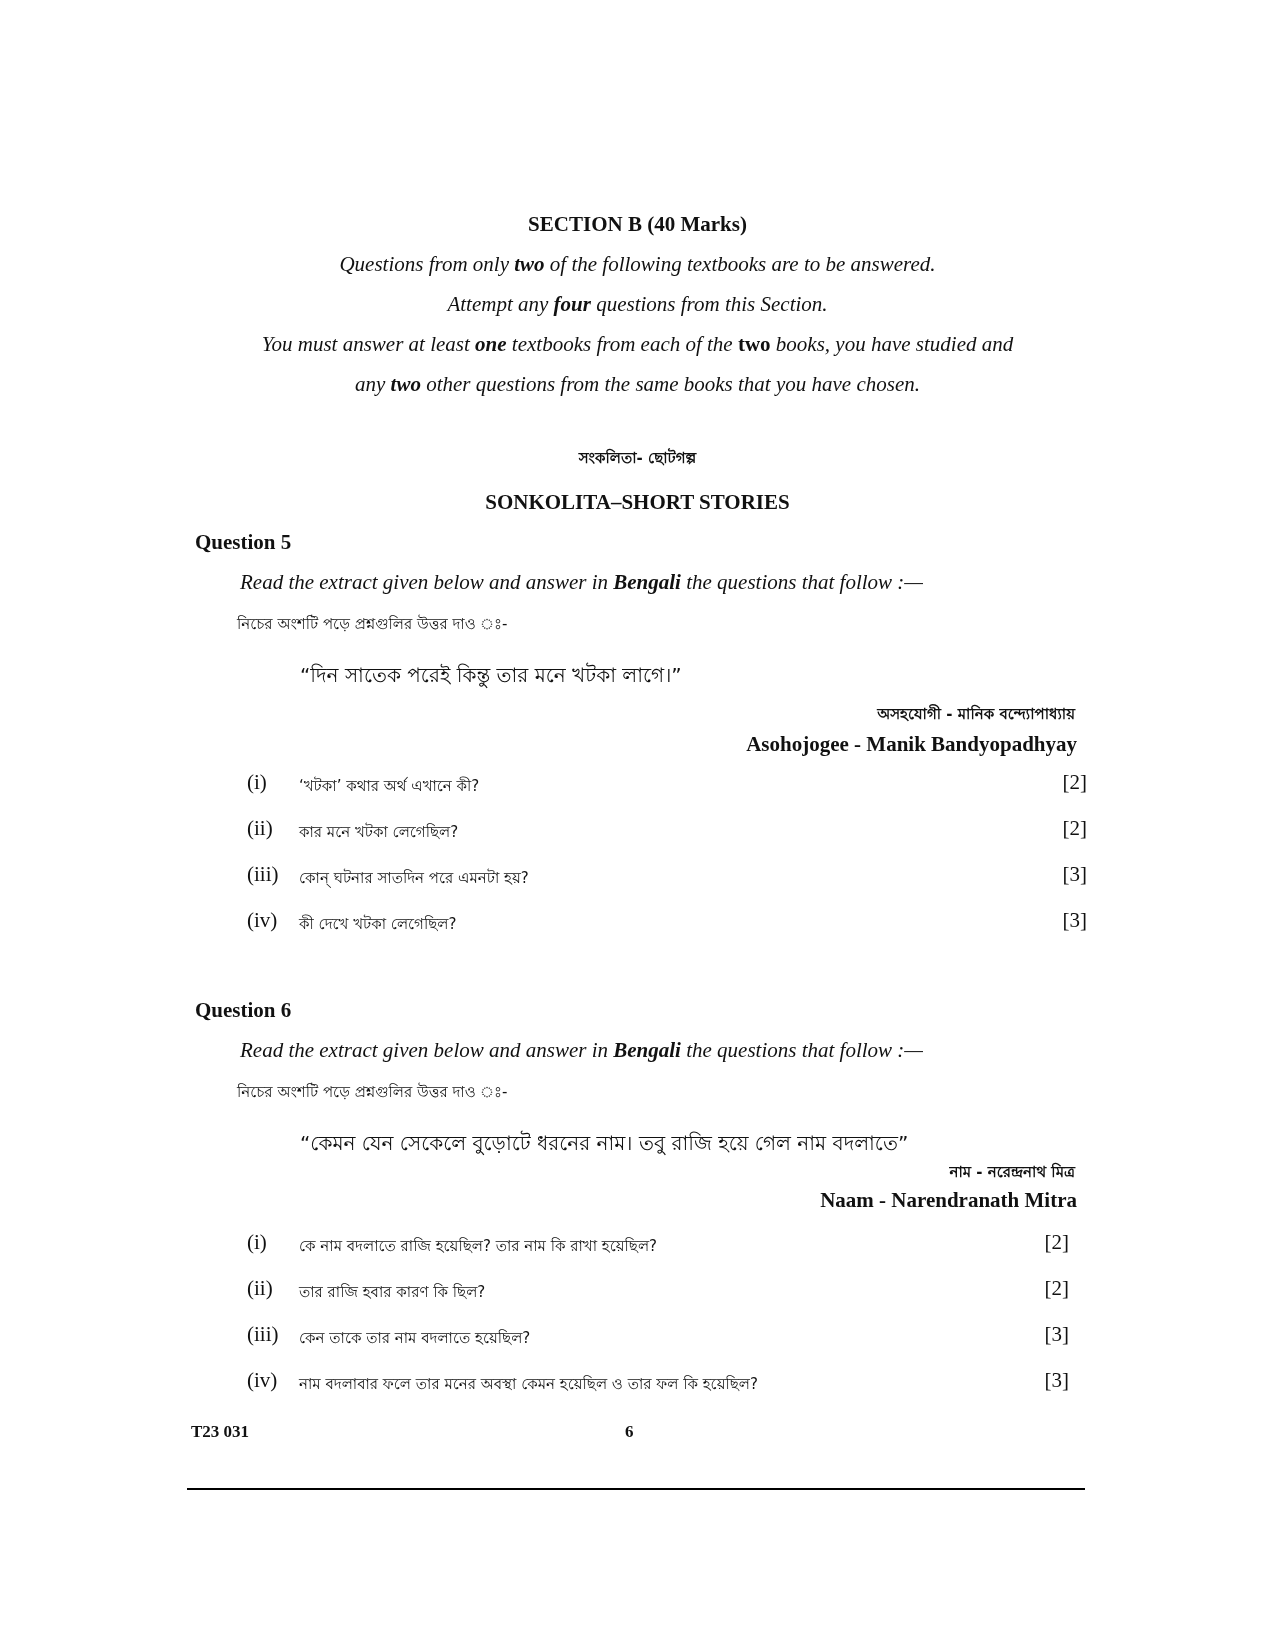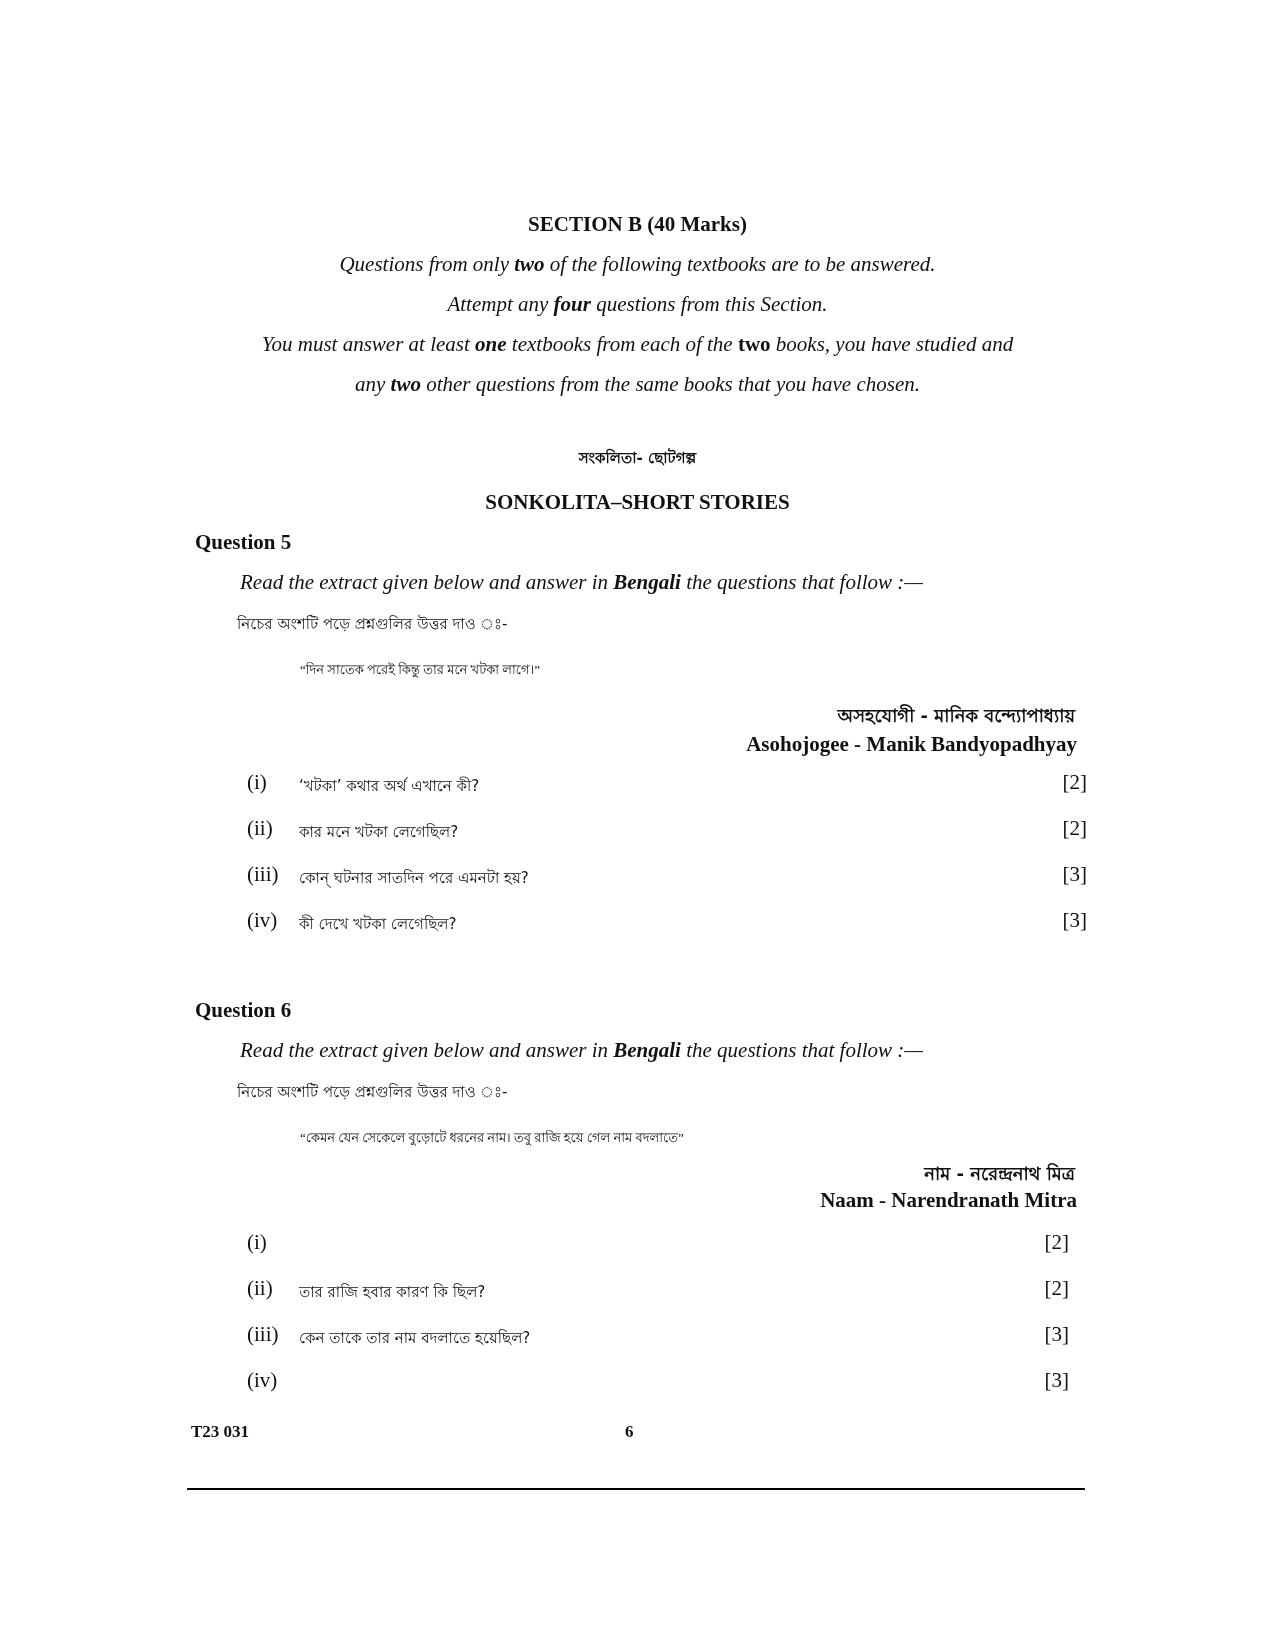--- a/index.html
+++ b/index.html
@@ -19,7 +19,7 @@
     .q-title { left: 195px; font-size: 21px; font-weight: bold; }
     .q-lead { left: 240px; font-size: 21px; font-style: italic; }
     .q-lead-bn { left: 237px; font-size: 15px; }
-    .extract { left: 300px; font-size: 13px; font-family: Liberation Serif, serif; }
+    .extract { left: 300px; font-size: 20px; }
     .attr-bn { right: 200px; font-size: 18px; font-weight: bold; text-align: right; }
     .attr-en { right: 198px; font-size: 21px; font-weight: bold; text-align: right; }
     .sub { position: absolute; left: 247px; width: 840px; height: 30px; font-size: 21px; }

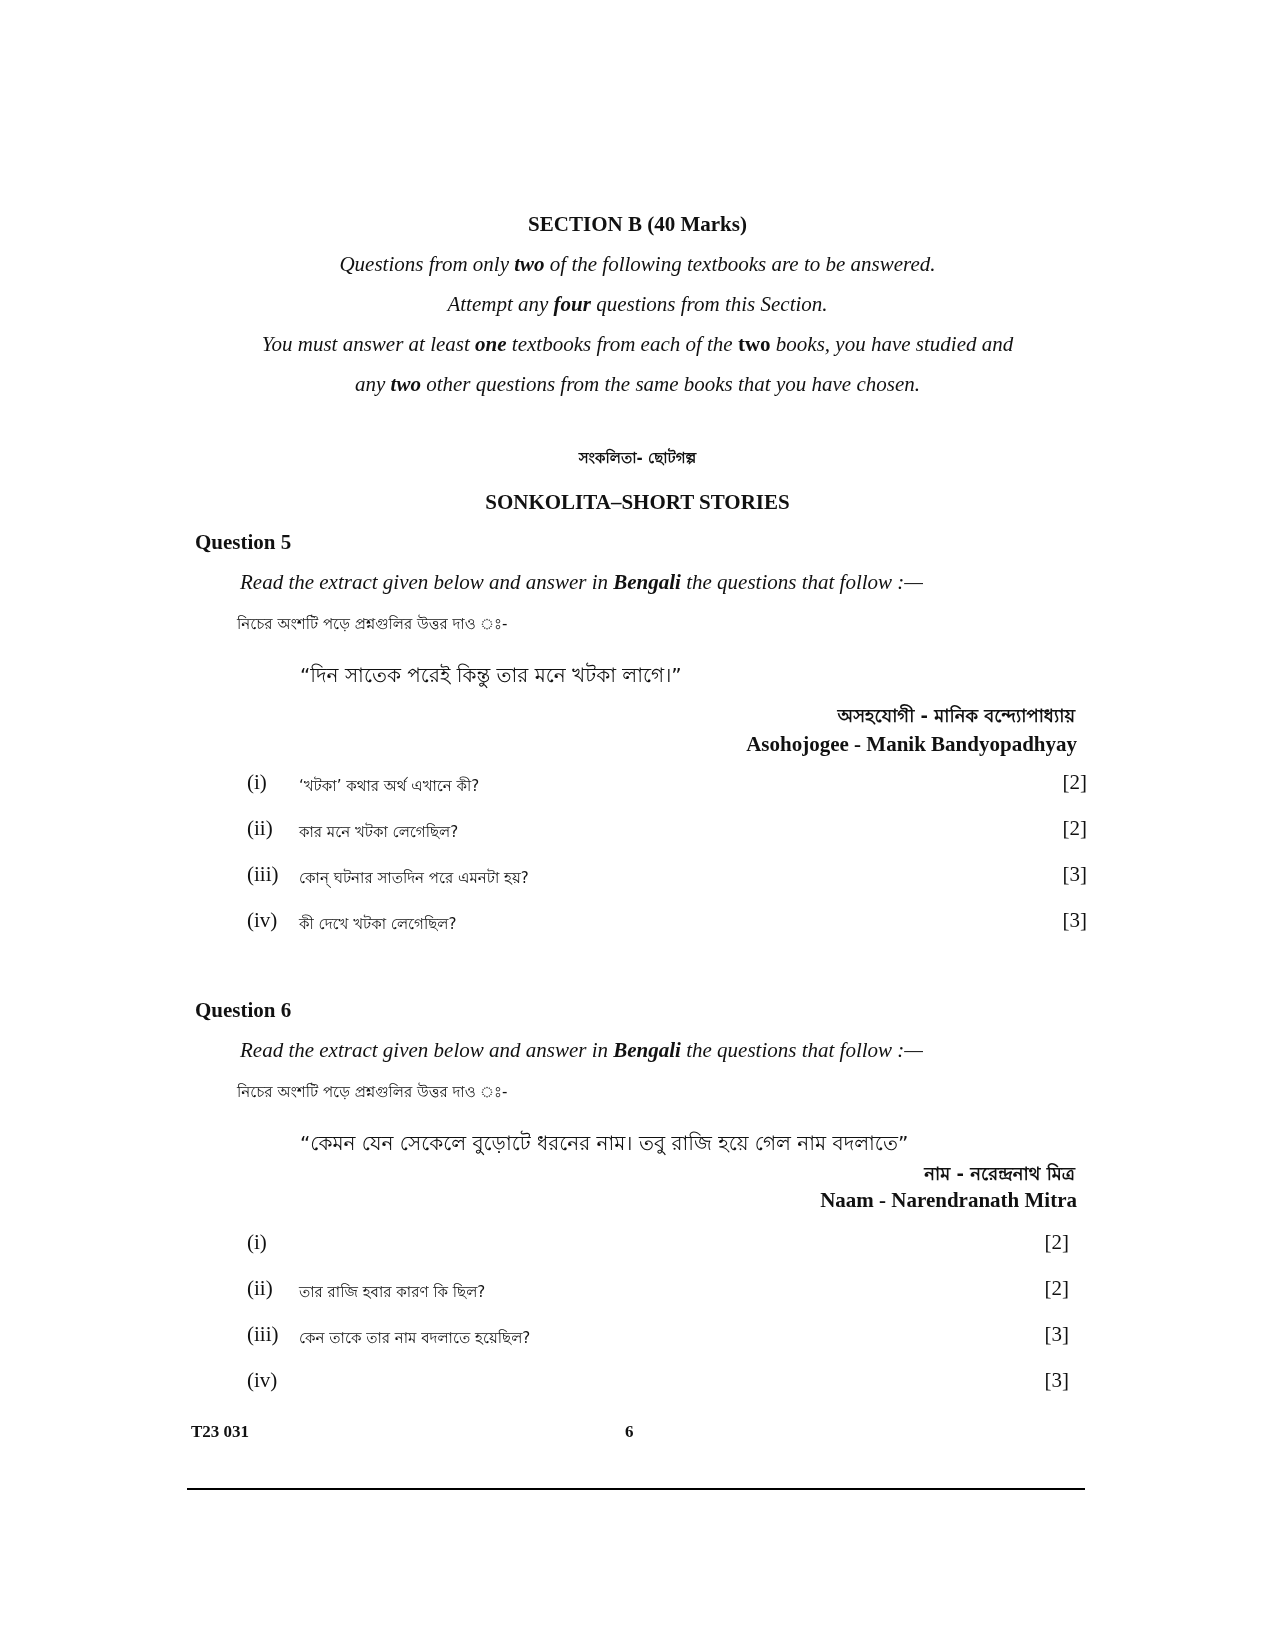--- a/index.html
+++ b/index.html
@@ -20,7 +20,7 @@
     .q-lead { left: 240px; font-size: 21px; font-style: italic; }
     .q-lead-bn { left: 237px; font-size: 15px; }
     .extract { left: 300px; font-size: 20px; }
-    .attr-bn { right: 200px; font-size: 18px; font-weight: bold; text-align: right; }
+    .attr-bn { right: 200px; font-size: 15px; font-weight: bold; text-align: right; }
     .attr-en { right: 198px; font-size: 21px; font-weight: bold; text-align: right; }
     .sub { position: absolute; left: 247px; width: 840px; height: 30px; font-size: 21px; }
     .sub .num { position: absolute; left: 0; top: 0; }

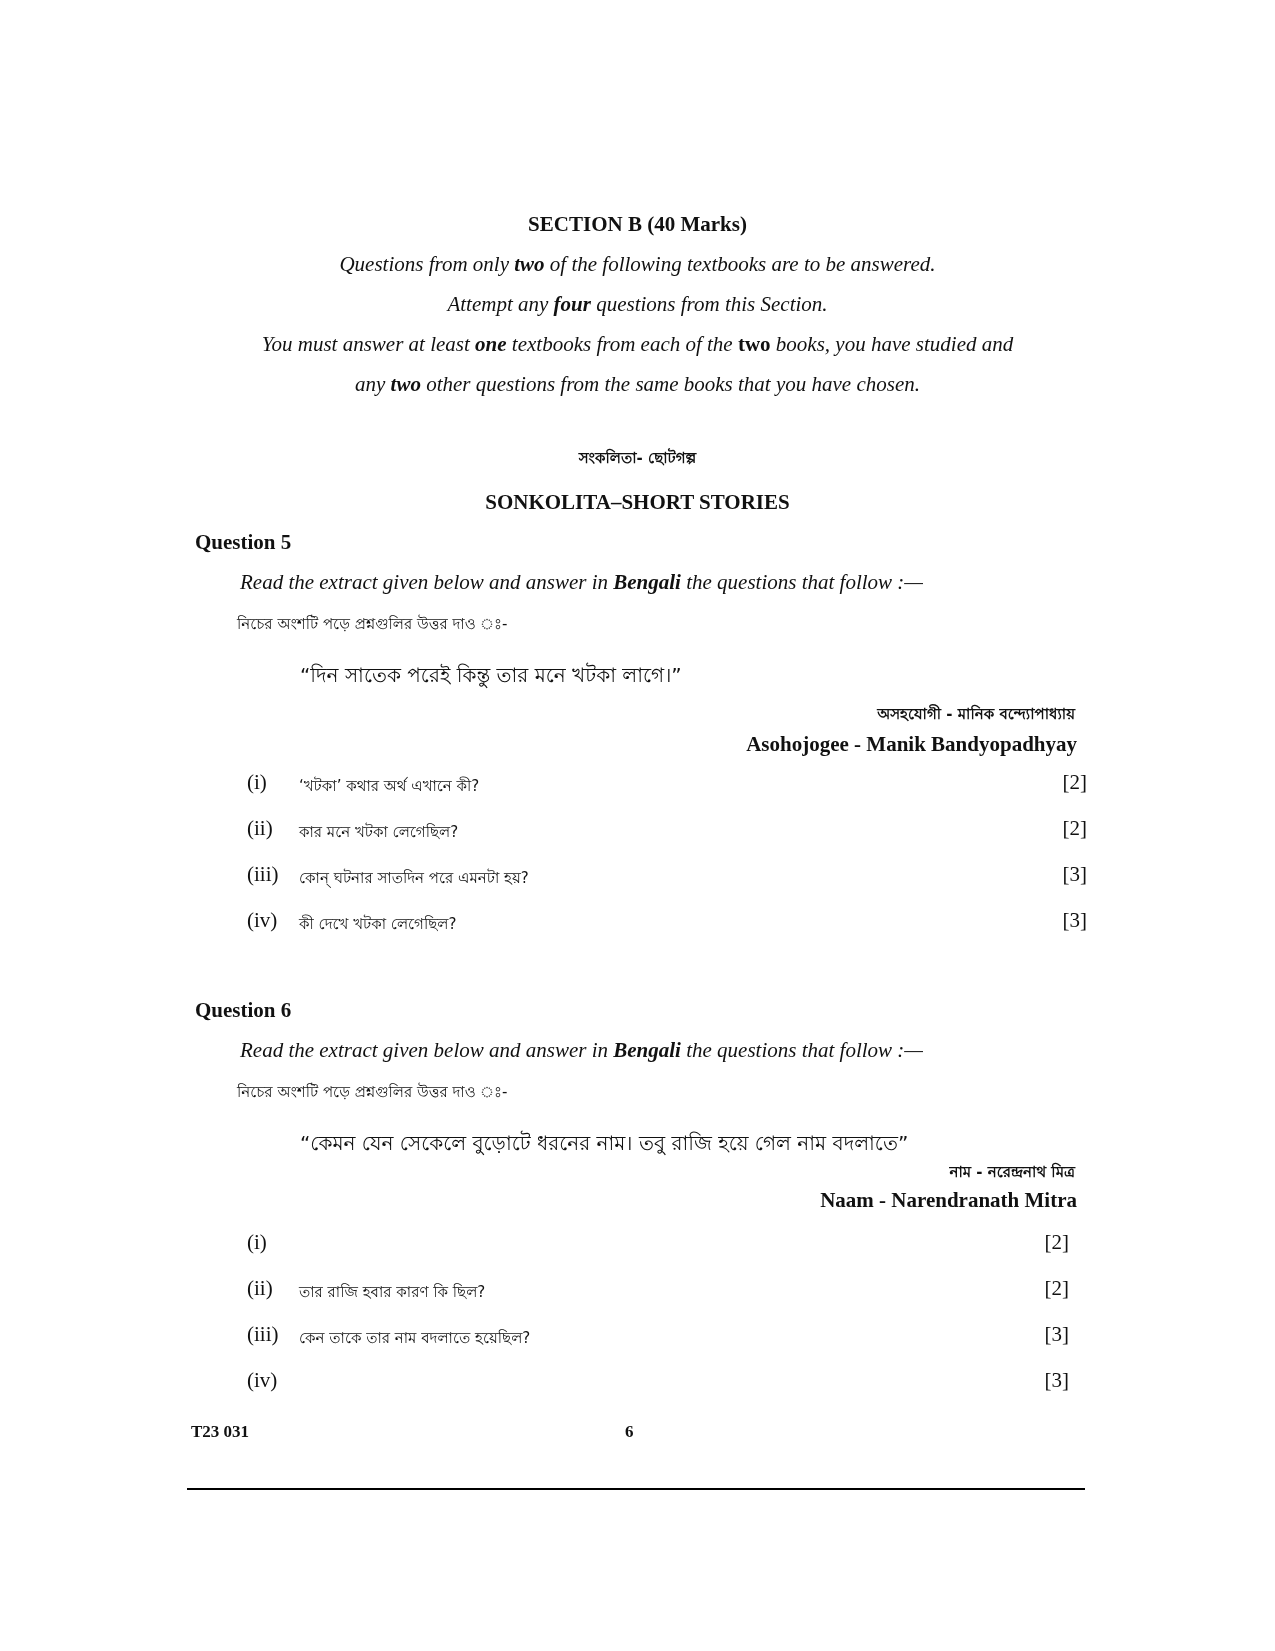--- a/index.html
+++ b/index.html
@@ -91,6 +91,7 @@
 
 <div class="sub" style="top:1230px; width:822px">
   <span class="num">(i)</span>
+  <span class="txt">কে নাম বদলাতে রাজি হয়েছিল? তার নাম কি রাখা হয়েছিল?</span>
   <span class="mark">[2]</span>
 </div>
 <div class="sub" style="top:1276px; width:822px">

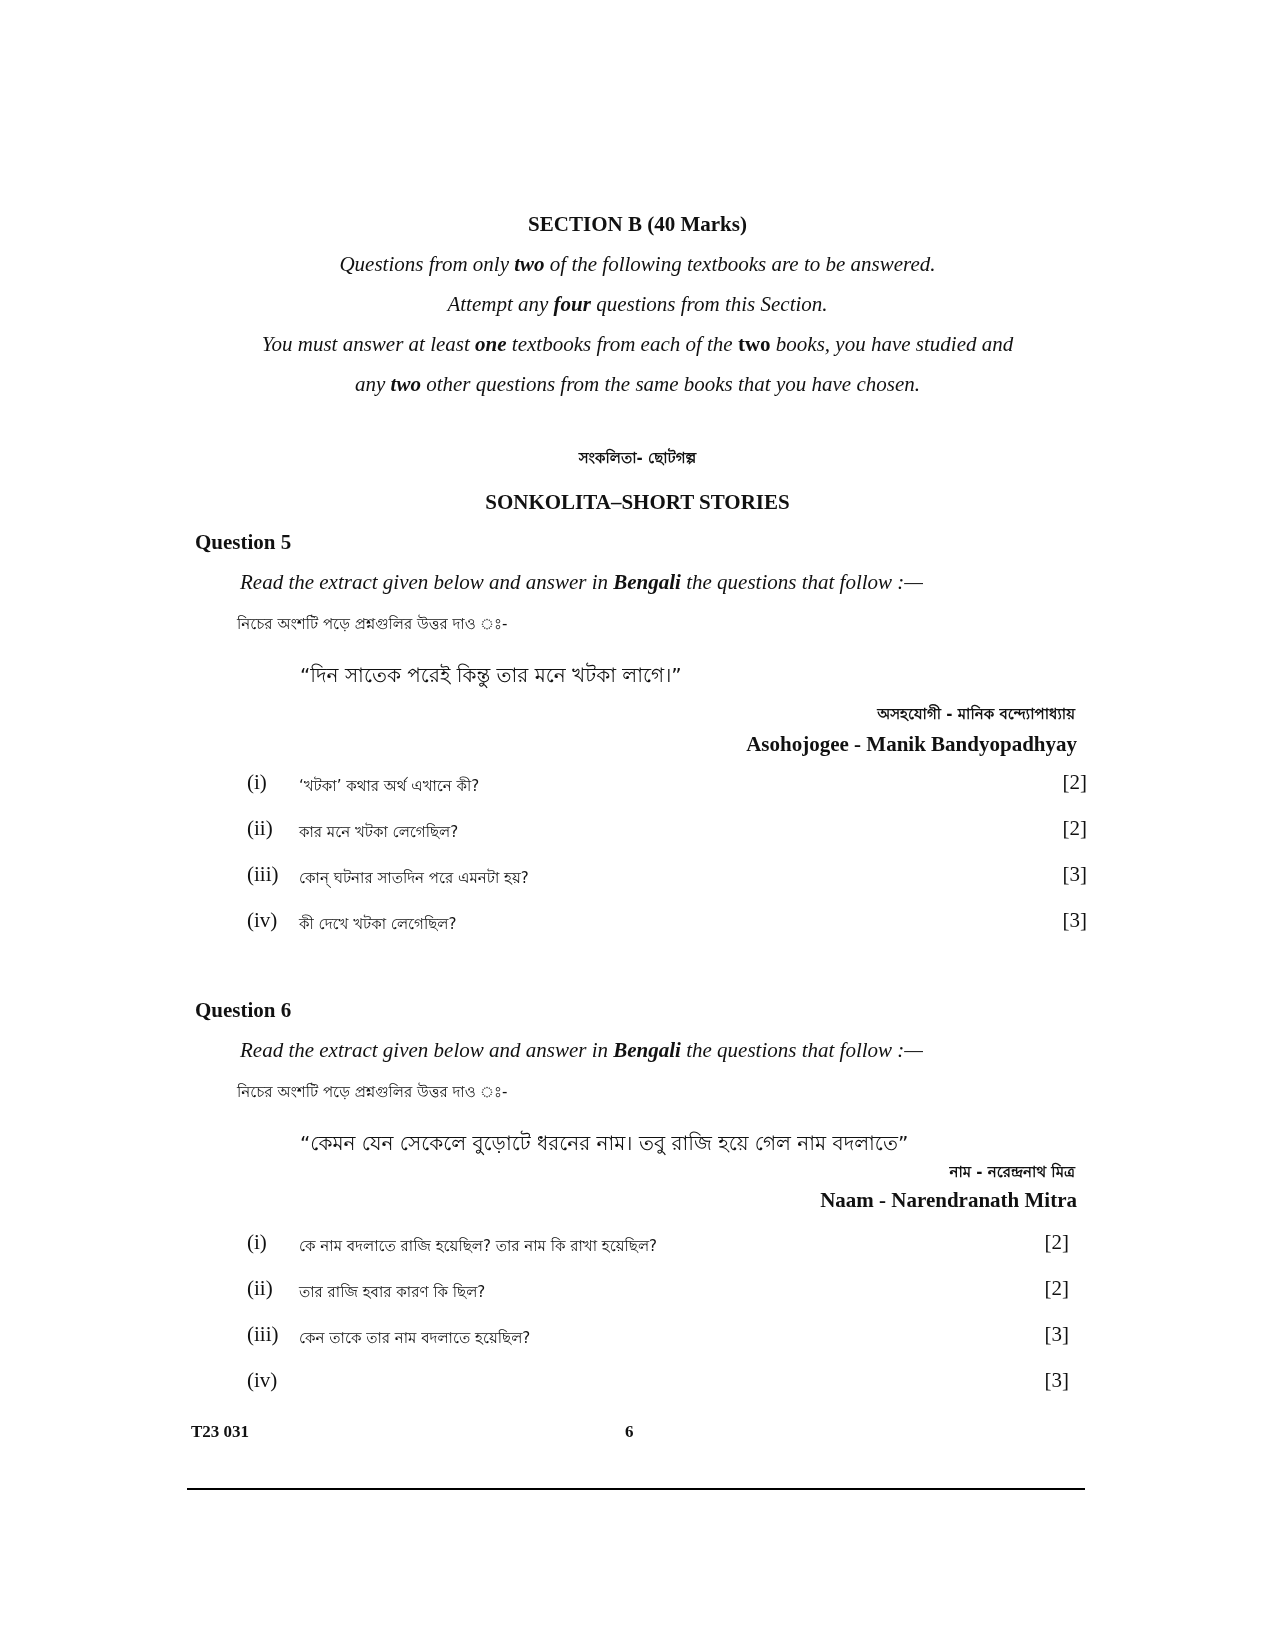--- a/index.html
+++ b/index.html
@@ -106,6 +106,7 @@
 </div>
 <div class="sub" style="top:1368px; width:822px">
   <span class="num">(iv)</span>
+  <span class="txt">নাম বদলাবার ফলে তার মনের অবস্থা কেমন হয়েছিল ও তার ফল কি হয়েছিল?</span>
   <span class="mark">[3]</span>
 </div>
 

